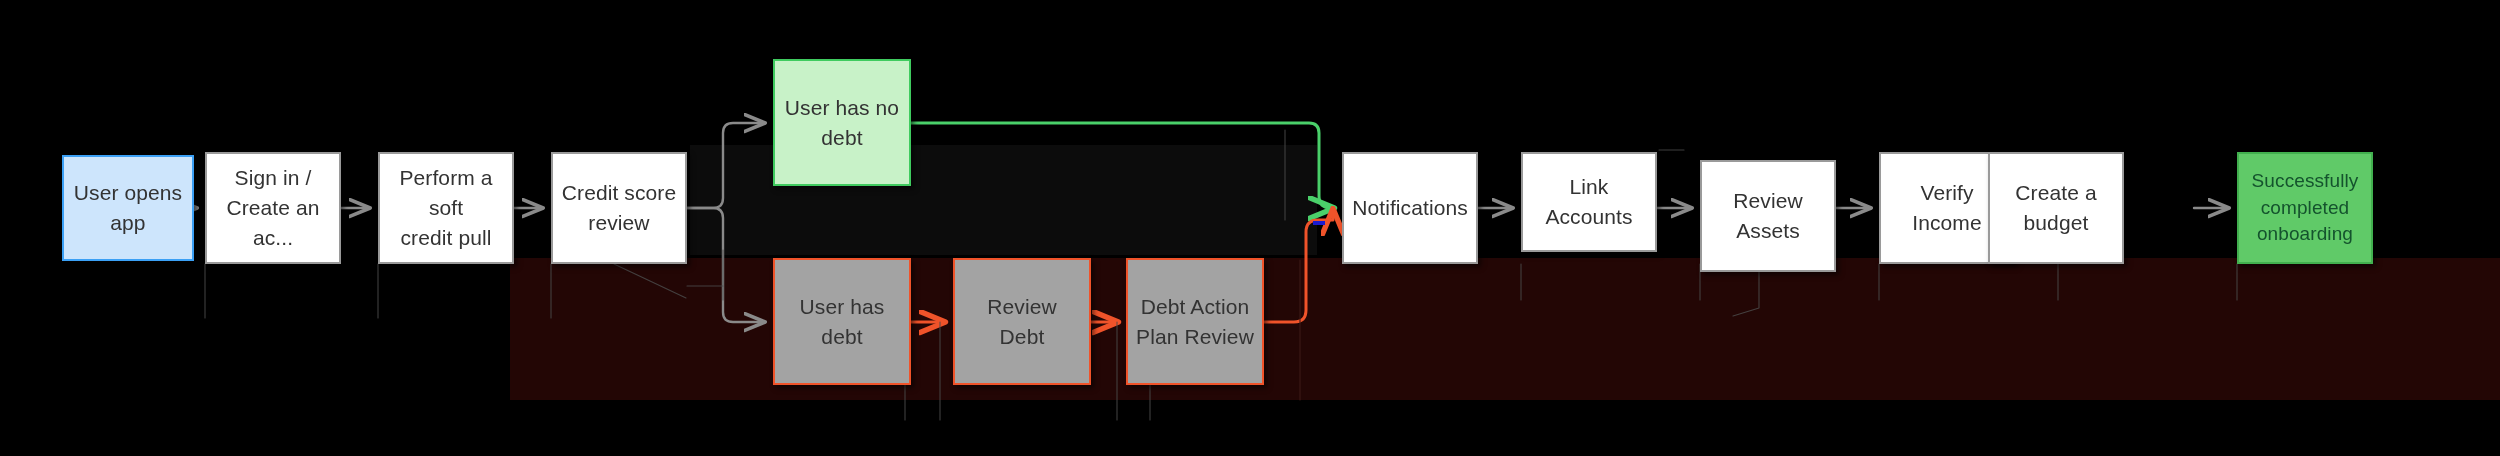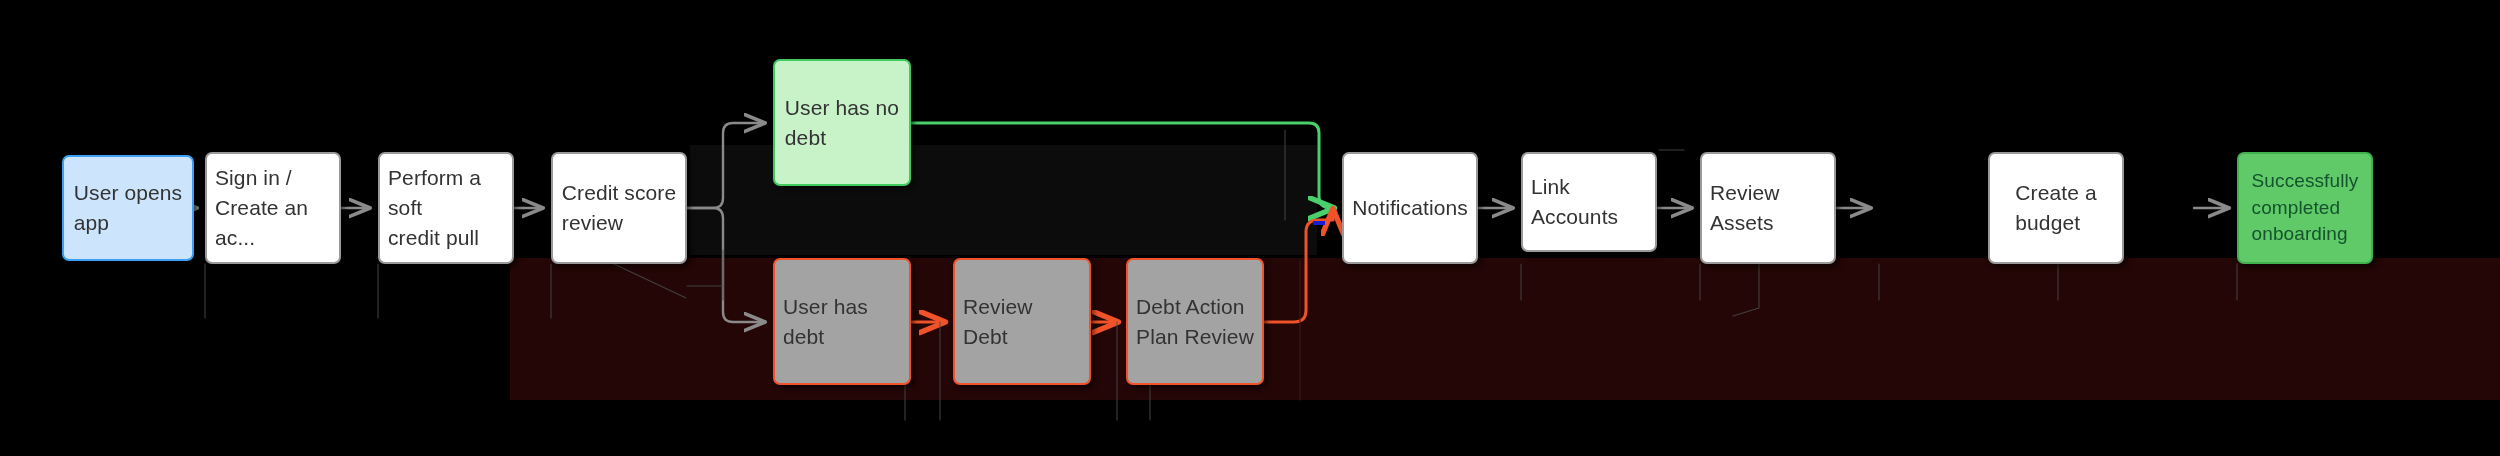--- a/index.html
+++ b/index.html
@@ -29,7 +29,8 @@
     display: flex;
     align-items: center;
     justify-content: center;
-    border-radius: 7px;
+    text-align: center;
+    border-radius: 0;
     border-width: 2px;
     border-style: solid;
     line-height: 1.42;

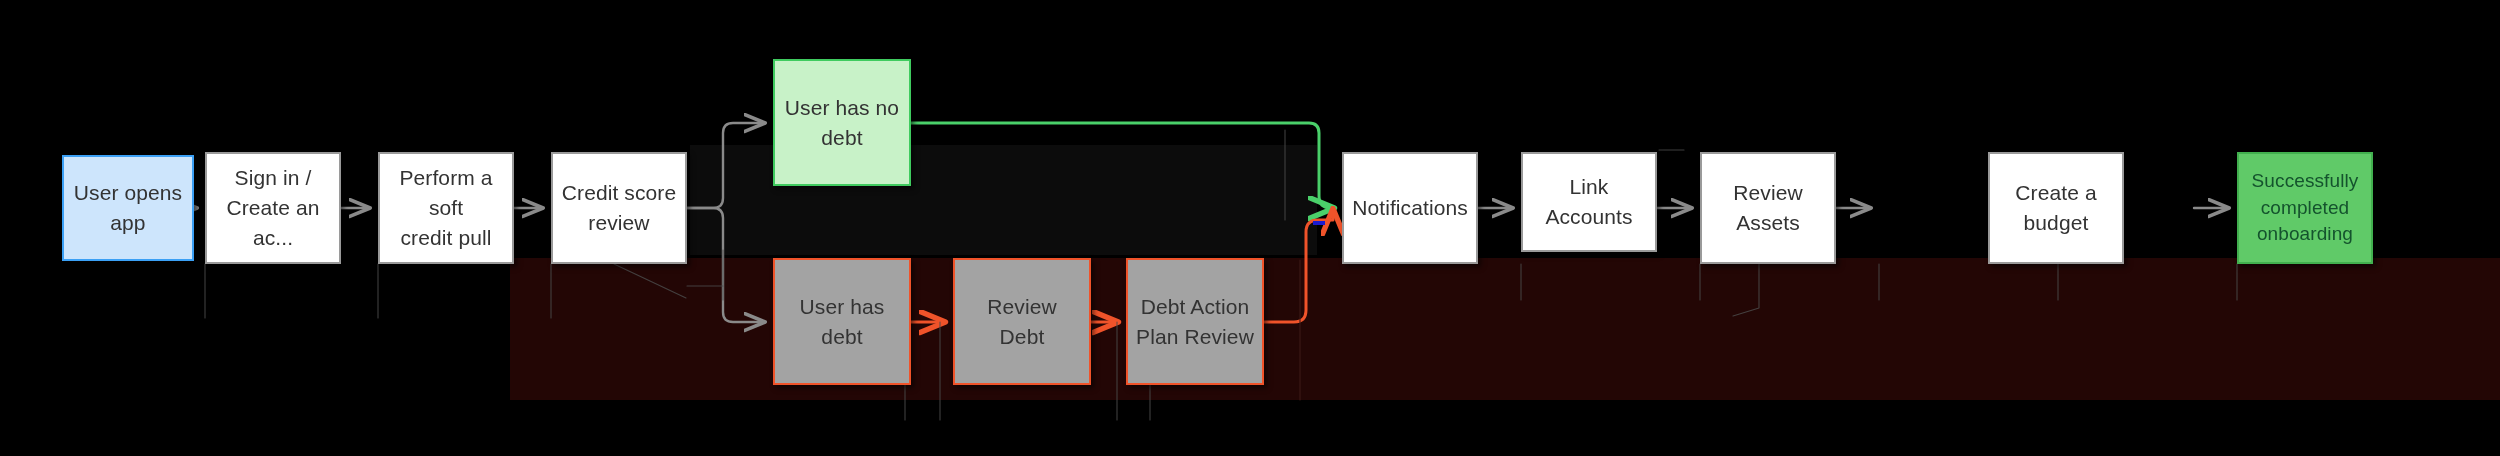--- a/index.html
+++ b/index.html
@@ -194,7 +194,7 @@
     <span>Link Accounts</span>
   </div>
 
-  <div class="node node-white" style="left:1700px; top:152px; width:136px; height:112px;">
+  <div class="node node-white" style="left:1700px; top:160px; width:136px; height:112px;">
     <span>Review Assets</span>
   </div>
 

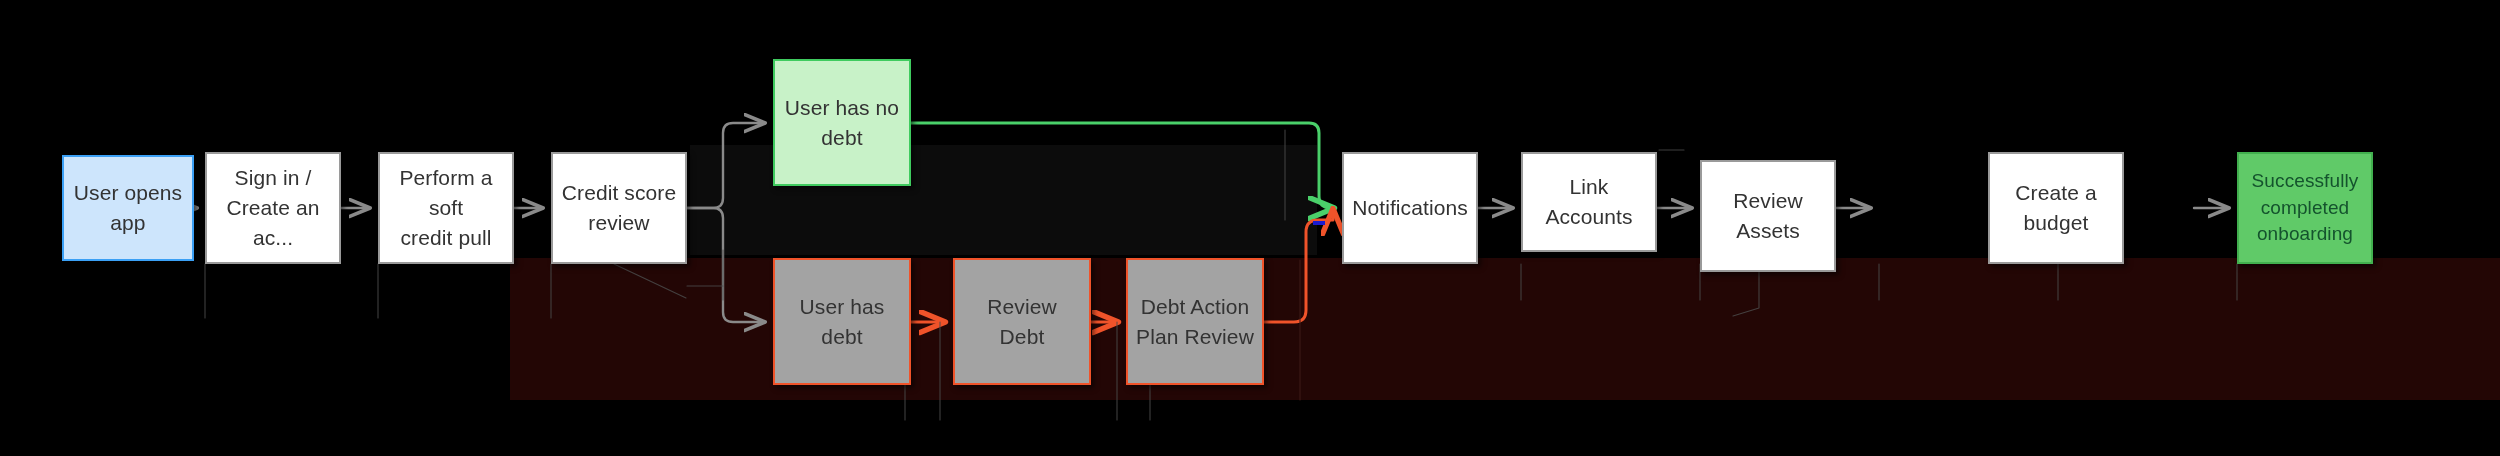--- a/index.html
+++ b/index.html
@@ -198,6 +198,9 @@
     <span>Review Assets</span>
   </div>
 
+  <div class="node node-white" style="left:1879px; top:152px; width:136px; height:112px;">
+    <span>Verify Income</span>
+  </div>
 
   <div class="node node-white" style="left:1988px; top:152px; width:136px; height:112px;">
     <span>Create a

